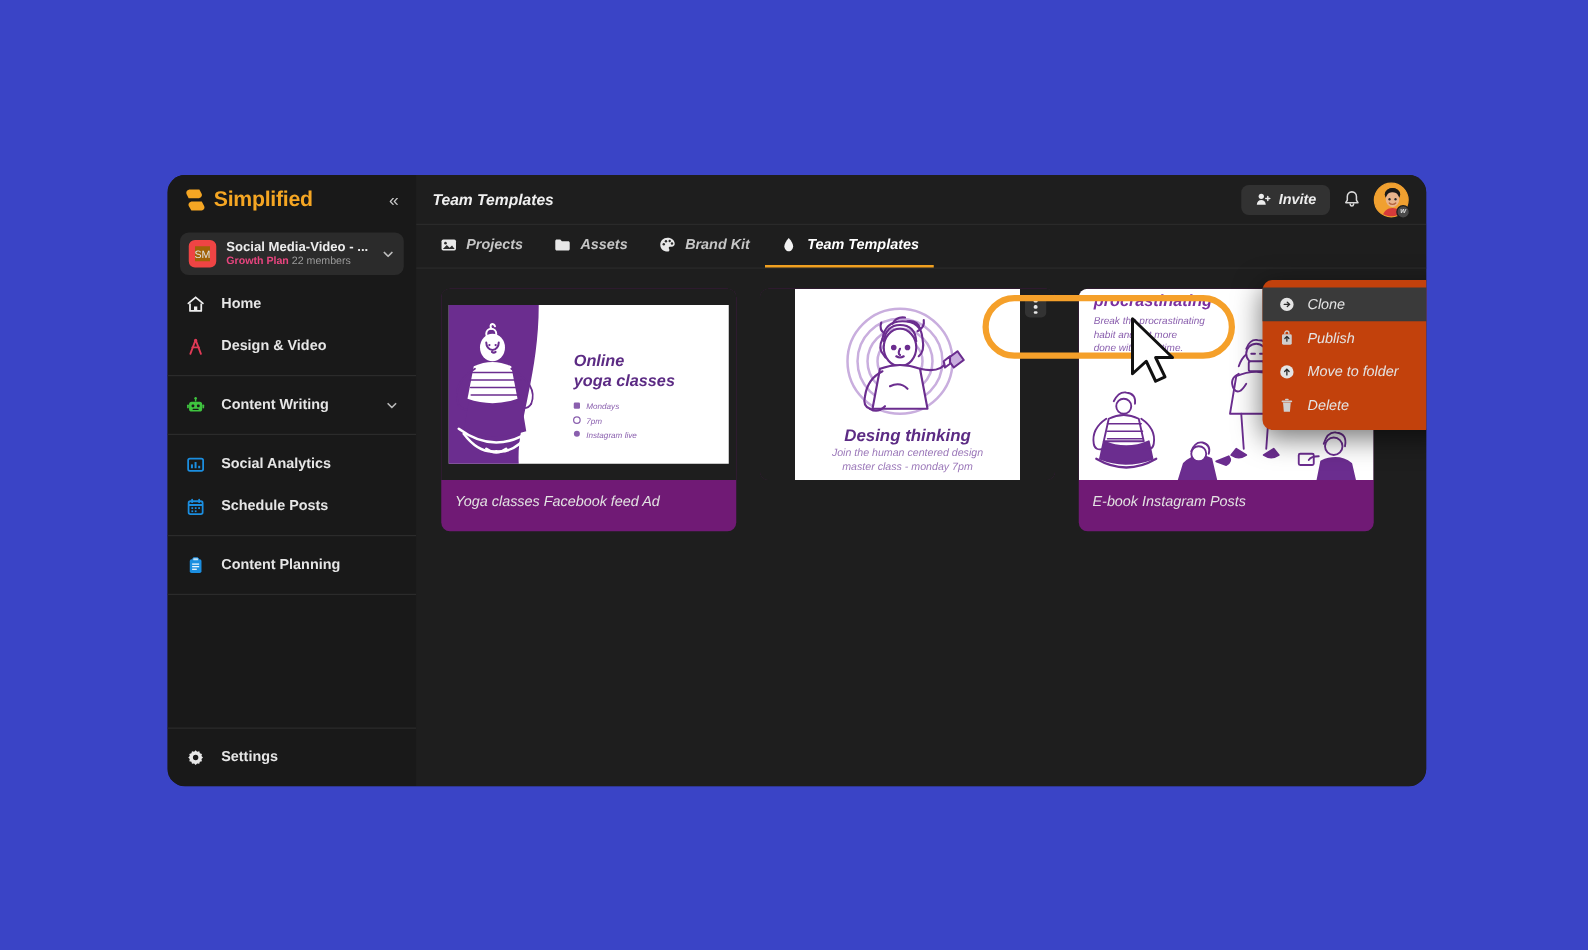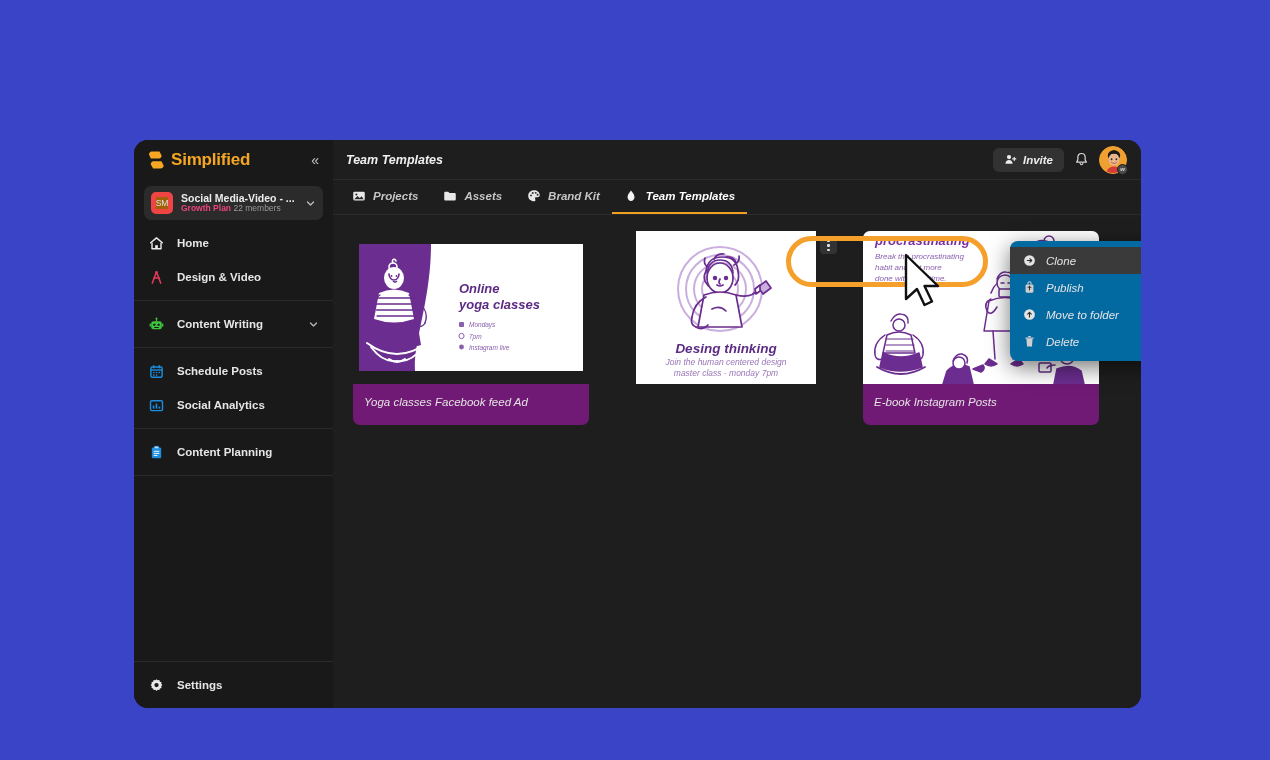--- a/index.html
+++ b/index.html
@@ -17,7 +17,7 @@
   #app-window {
     position: absolute;
     left: 134px; top: 140px;
-    width: 1007px; height: 568px;
+    width: 1007px; height: 489px;
     background: #1e1e1e;
     border-radius: 14px;
     overflow: hidden;

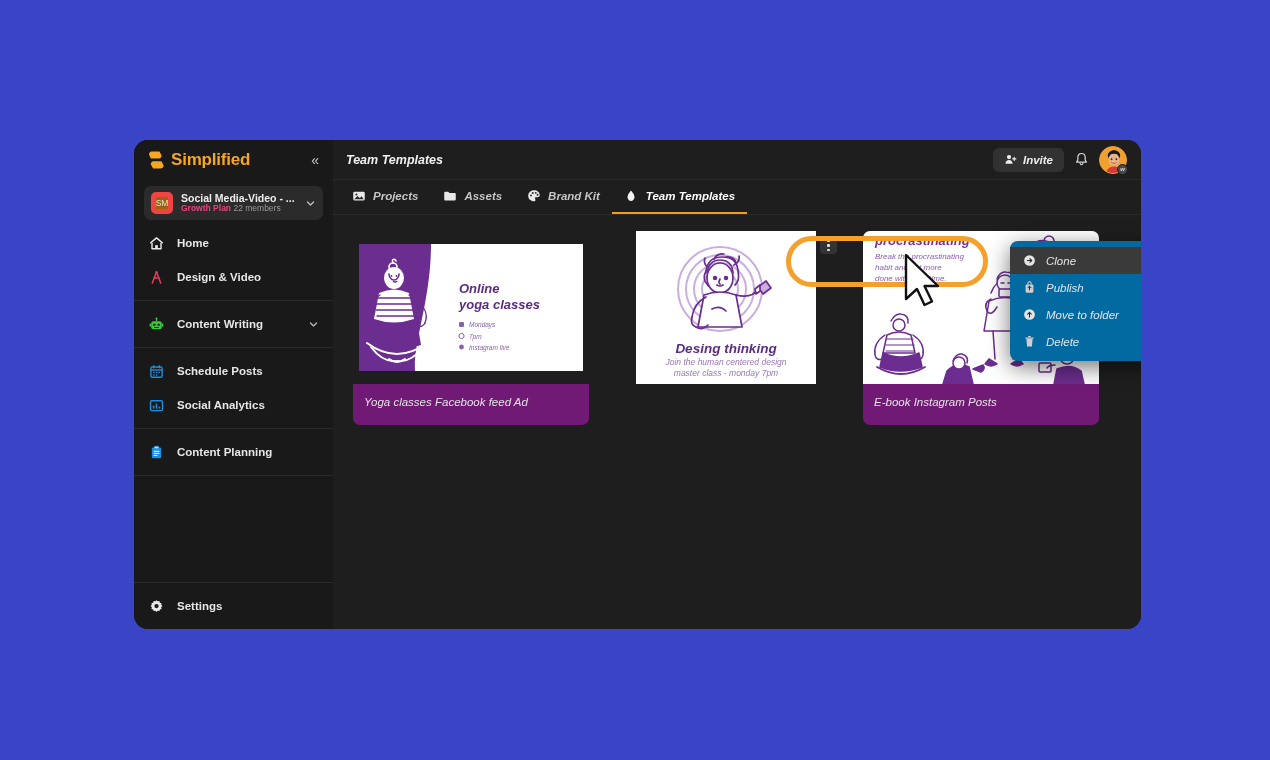--- a/index.html
+++ b/index.html
@@ -196,9 +196,9 @@
   
   #ctx-menu {
     position: absolute;
-    left: 677px; top: 101px;
+    left: 677px; top: 84px;
     width: 153px;
-    background: #0369a1;
+    background: #c2410c;
     border-radius: 8px;
     padding: 6px 0;
     box-shadow: 0 6px 22px rgba(0,0,0,.55);

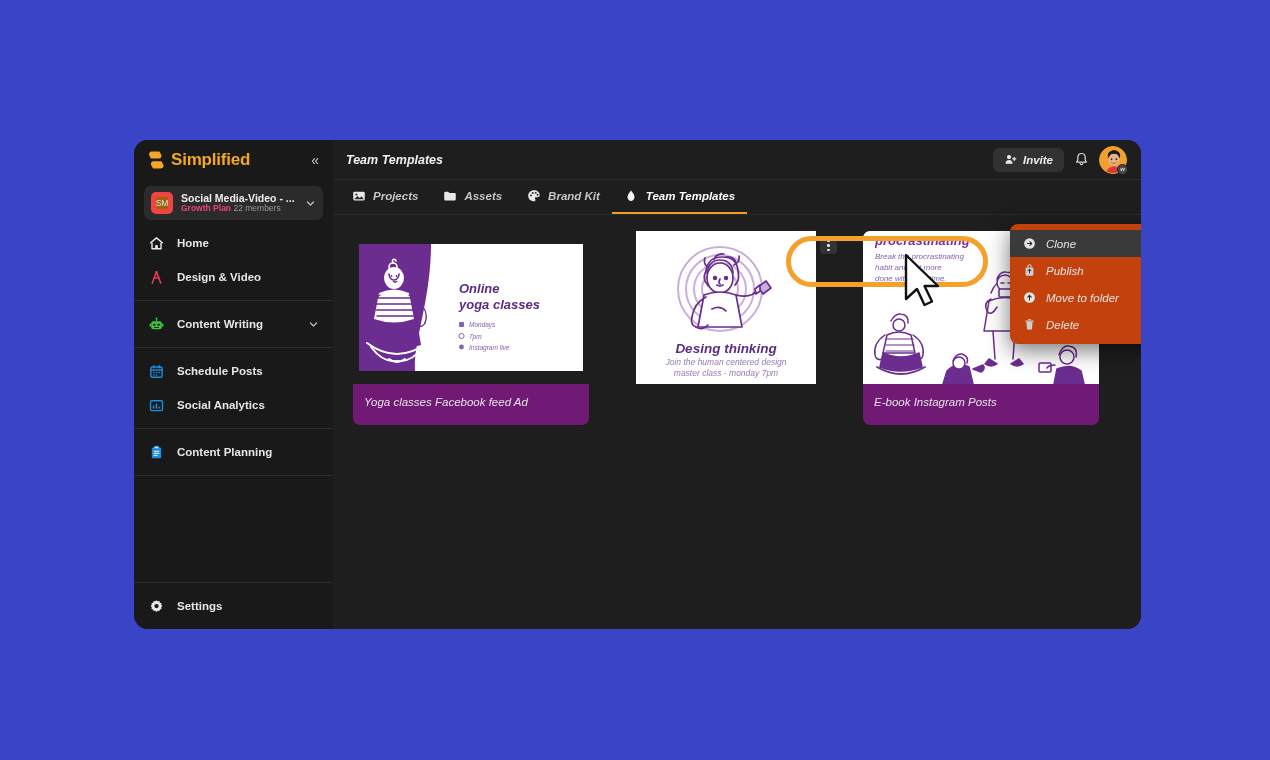--- a/index.html
+++ b/index.html
@@ -316,6 +316,17 @@
       <div class="nav-item">
         <span class="nav-ico">
           <svg width="15" height="15" viewBox="0 0 16 16">
+              <rect x="1.6" y="3" width="12.8" height="10.5" rx="1.5" fill="none" stroke="#1b8ee0" stroke-width="1.5"></rect>
+              <rect x="4" y="8" width="1.7" height="3.3" fill="#1b8ee0"></rect>
+              <rect x="7.1" y="6" width="1.7" height="5.3" fill="#1b8ee0"></rect>
+              <rect x="10.2" y="9.2" width="1.7" height="2.1" fill="#1b8ee0"></rect>
+            </svg>
+        </span>
+        <span class="nav-lbl">Social Analytics</span>
+      </div>
+      <div class="nav-item">
+        <span class="nav-ico">
+          <svg width="15" height="15" viewBox="0 0 16 16">
               <rect x="2" y="3.2" width="12" height="11" rx="1.6" fill="none" stroke="#1b8ee0" stroke-width="1.5"></rect>
               <path d="M2 6.4 H14" stroke="#1b8ee0" stroke-width="1.5"></path>
               <path d="M5 1.8 V4 M11 1.8 V4" stroke="#1b8ee0" stroke-width="1.5" stroke-linecap="round"></path>
@@ -327,17 +338,6 @@
             </svg>
         </span>
         <span class="nav-lbl">Schedule Posts</span>
-      </div>
-      <div class="nav-item">
-        <span class="nav-ico">
-          <svg width="15" height="15" viewBox="0 0 16 16">
-              <rect x="1.6" y="3" width="12.8" height="10.5" rx="1.5" fill="none" stroke="#1b8ee0" stroke-width="1.5"></rect>
-              <rect x="4" y="8" width="1.7" height="3.3" fill="#1b8ee0"></rect>
-              <rect x="7.1" y="6" width="1.7" height="5.3" fill="#1b8ee0"></rect>
-              <rect x="10.2" y="9.2" width="1.7" height="2.1" fill="#1b8ee0"></rect>
-            </svg>
-        </span>
-        <span class="nav-lbl">Social Analytics</span>
       </div>
     </div>
     <div class="nav-sep"></div>

